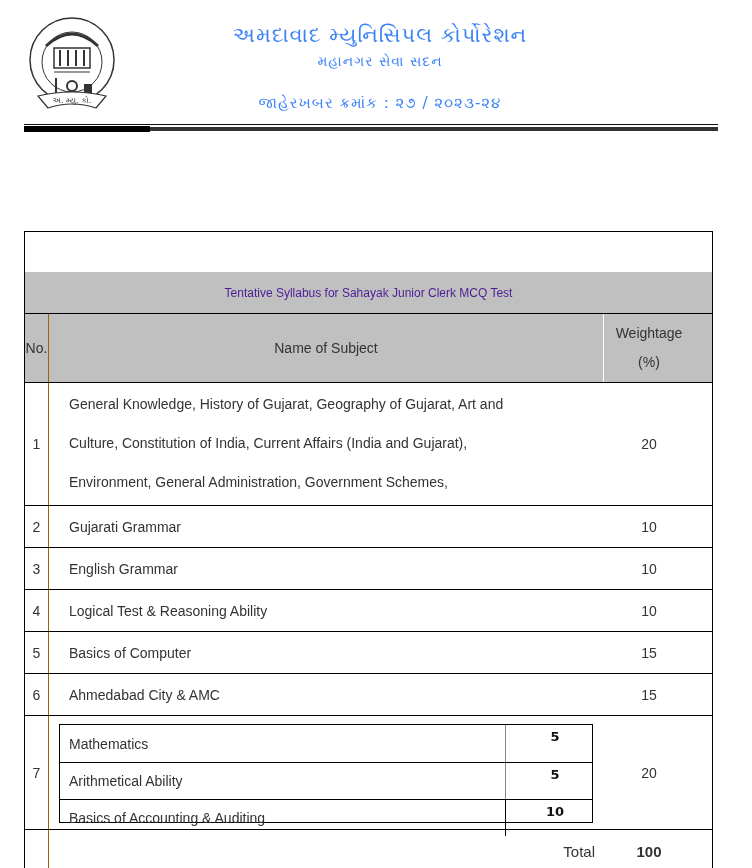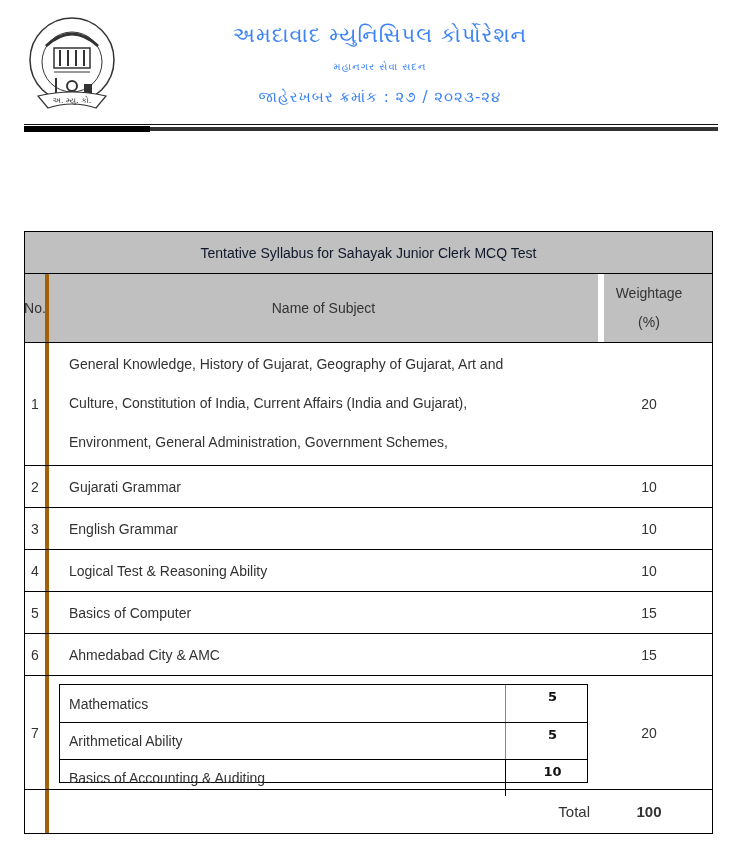--- a/index.html
+++ b/index.html
@@ -11,7 +11,7 @@
   .hdr-text { position: absolute; left: 200px; top: 20px; width: 360px; text-align: center;
               font-family: "DejaVu Sans", sans-serif; color: #3b82f6; }
   .hdr-title { font-size: 21px; letter-spacing: 1px; line-height: 30px; }
-  .hdr-sub   { font-size: 10px; letter-spacing: 1px; line-height: 22px; margin-top: 6px; }
+  .hdr-sub   { font-size: 14px; letter-spacing: 1px; line-height: 22px; }
   .hdr-adv   { font-size: 15px; letter-spacing: 1px; line-height: 22px; margin-top: 8px; }
   .rule-thin  { position: absolute; left: 24px; top: 124px; width: 694px; height: 1px; background: #111; }
   .rule-thick { position: absolute; left: 24px; top: 127px; width: 694px; height: 4px; background: #333; }

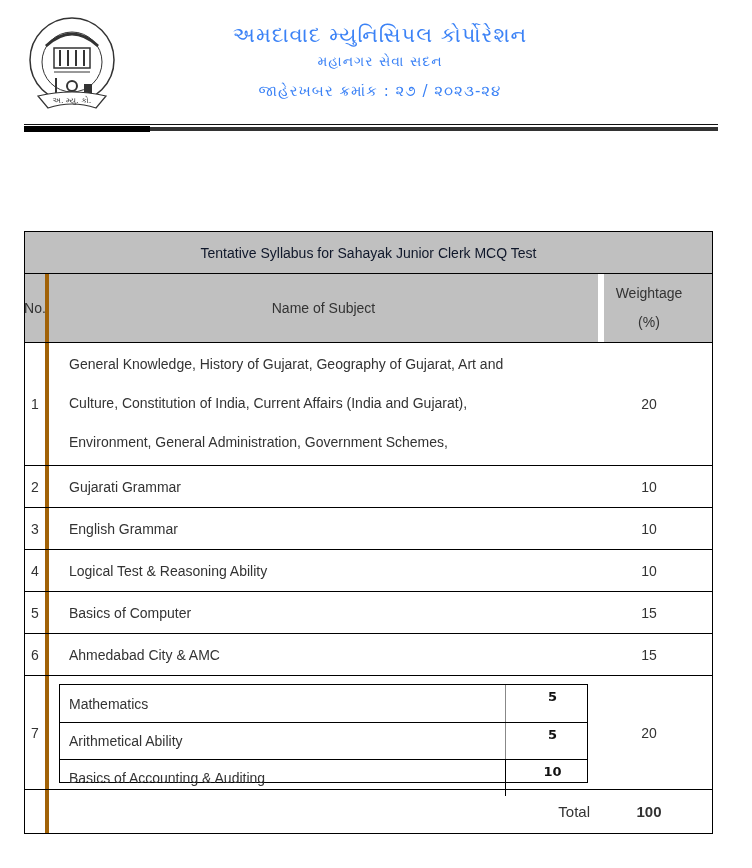--- a/index.html
+++ b/index.html
@@ -12,7 +12,7 @@
               font-family: "DejaVu Sans", sans-serif; color: #3b82f6; }
   .hdr-title { font-size: 21px; letter-spacing: 1px; line-height: 30px; }
   .hdr-sub   { font-size: 14px; letter-spacing: 1px; line-height: 22px; }
-  .hdr-adv   { font-size: 15px; letter-spacing: 1px; line-height: 22px; margin-top: 8px; }
+  .hdr-adv   { font-size: 15px; letter-spacing: 1px; line-height: 22px; margin-top: 20px; }
   .rule-thin  { position: absolute; left: 24px; top: 124px; width: 694px; height: 1px; background: #111; }
   .rule-thick { position: absolute; left: 24px; top: 127px; width: 694px; height: 4px; background: #333; }
   .rule-thick-left { position: absolute; left: 24px; top: 126px; width: 126px; height: 6px; background: #000; }

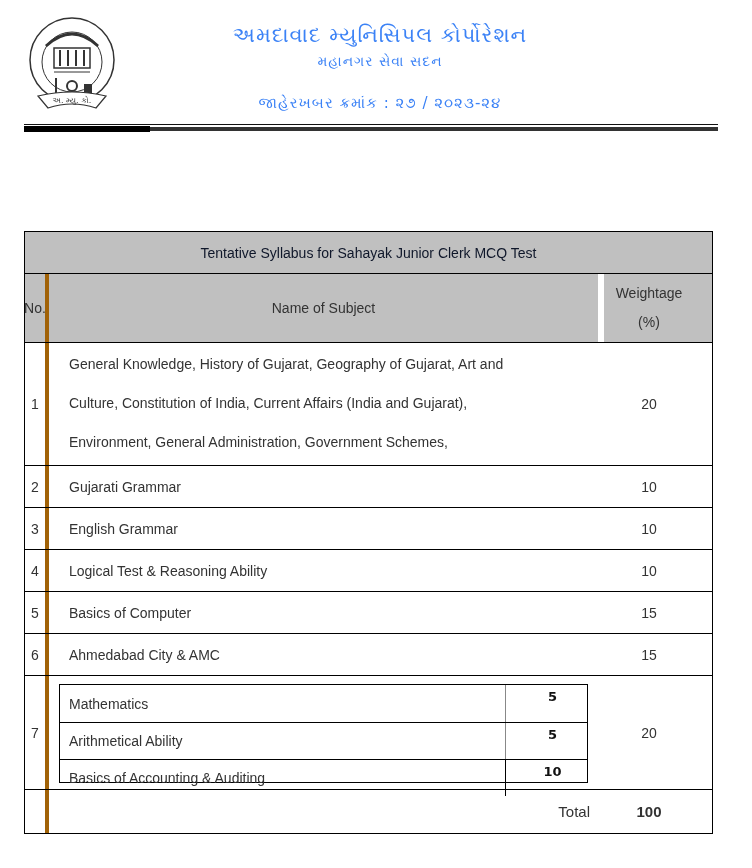--- a/index.html
+++ b/index.html
@@ -28,7 +28,7 @@
   .c-wt  { width: 90px; justify-content: center; }
   .grey { background: #c0c0c0; }
   .title-row { height: 41px; justify-content: center; align-items: center; display: flex;
-               font-size: 14px; color: #0f172a; }
+               font-size: 12px; color: #4c1d95; margin-top: 40px; }
   .hdr-row { height: 69px; }
   .hdr-row .c-sub { justify-content: center; padding-left: 0; }
   .hdr-row .c-wt { flex-direction: column; justify-content: center; line-height: 29px; }

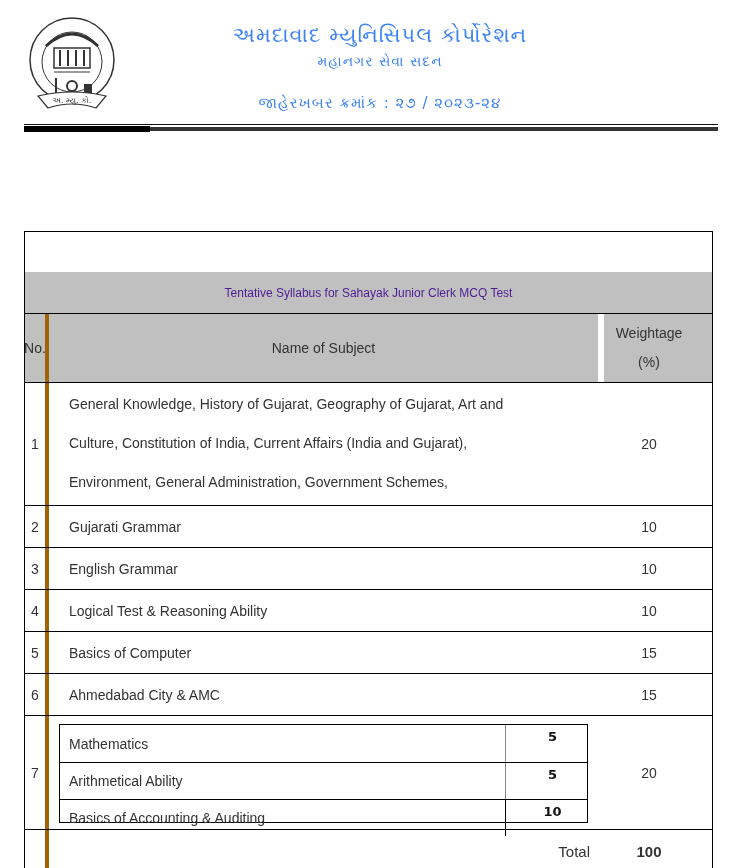--- a/index.html
+++ b/index.html
@@ -23,7 +23,7 @@
   .row { display: flex; border-top: 1px solid #000; box-sizing: border-box; }
   .row:first-child { border-top: none; }
   .cell { box-sizing: border-box; display: flex; align-items: center; font-size: 14px; color: #333; }
-  .c-no  { width: 24px; justify-content: center; border-right: 4px solid #a16207; }
+  .c-no  { width: 24px; justify-content: center; border-right: 1px solid #a16207; }
   .c-sub { width: 555px; padding-left: 20px; border-right: 6px solid #ffffff; }
   .c-wt  { width: 90px; justify-content: center; }
   .grey { background: #c0c0c0; }

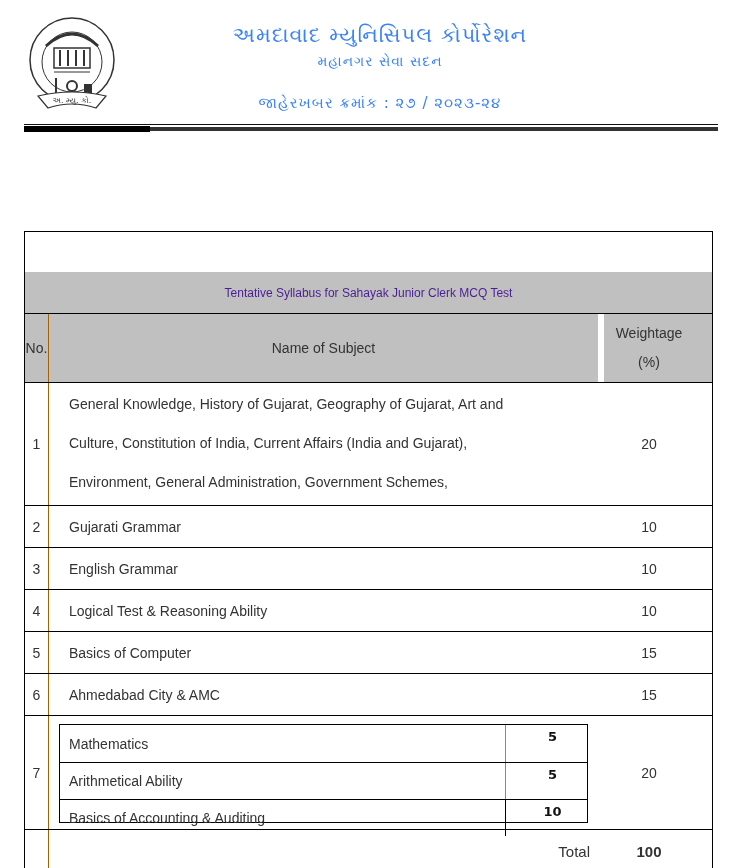--- a/index.html
+++ b/index.html
@@ -24,7 +24,7 @@
   .row:first-child { border-top: none; }
   .cell { box-sizing: border-box; display: flex; align-items: center; font-size: 14px; color: #333; }
   .c-no  { width: 24px; justify-content: center; border-right: 1px solid #a16207; }
-  .c-sub { width: 555px; padding-left: 20px; border-right: 6px solid #ffffff; }
+  .c-sub { width: 555px; padding-left: 20px; border-right: 1px solid #ffffff; }
   .c-wt  { width: 90px; justify-content: center; }
   .grey { background: #c0c0c0; }
   .title-row { height: 41px; justify-content: center; align-items: center; display: flex;

